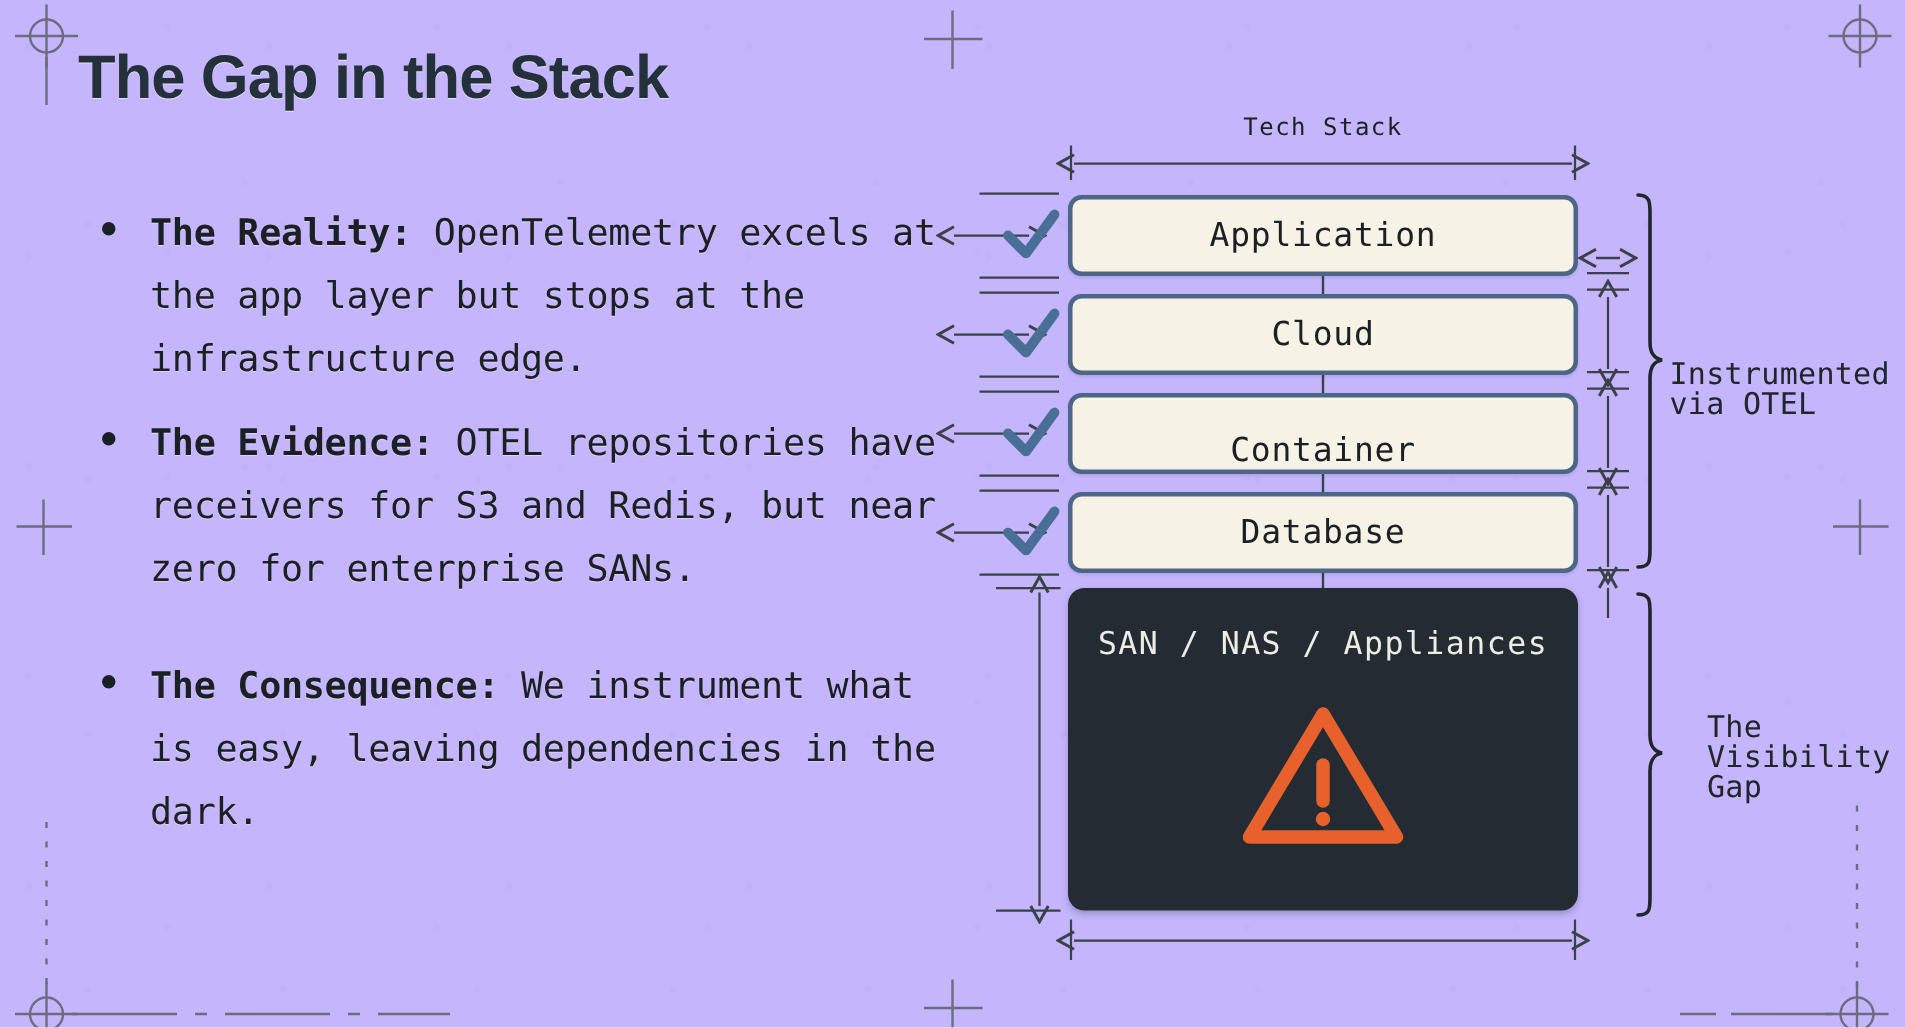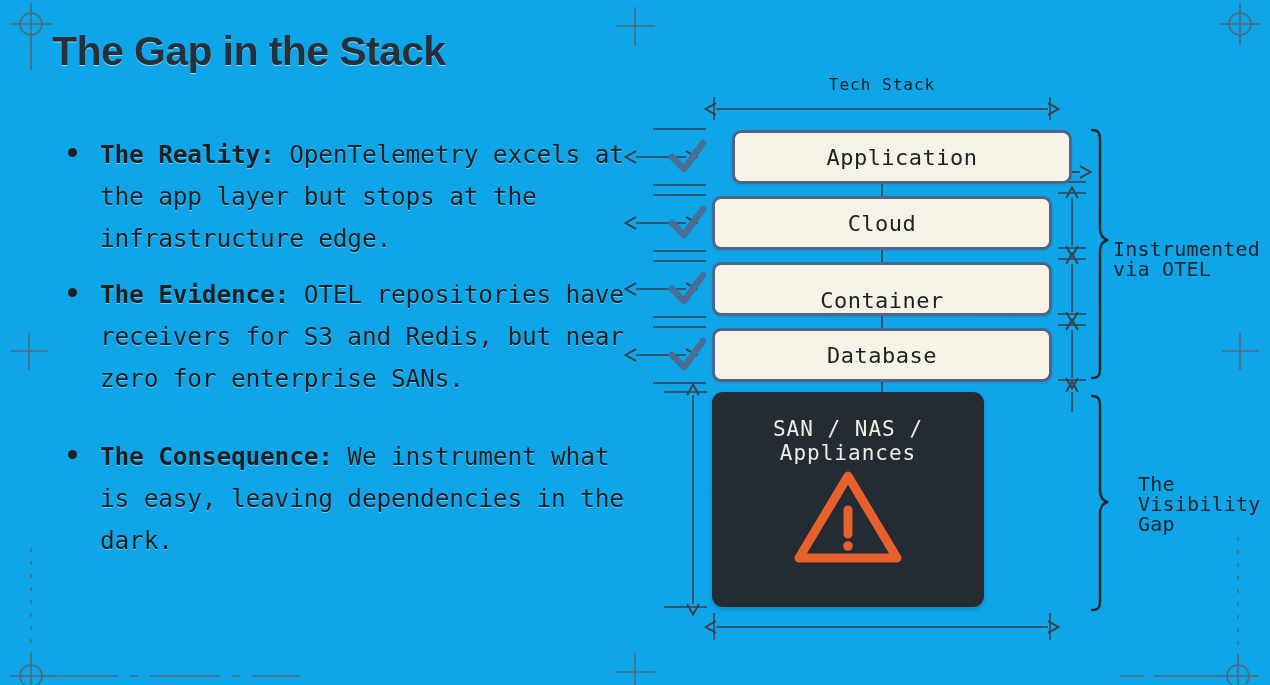--- a/index.html
+++ b/index.html
@@ -12,7 +12,7 @@
     position: relative;
     width: 1270px;
     height: 685px;
-    background: #0ea5e9;
+    background: #c4b5fd;
     overflow: hidden;
     font-family: "DejaVu Sans Mono", monospace;
   }

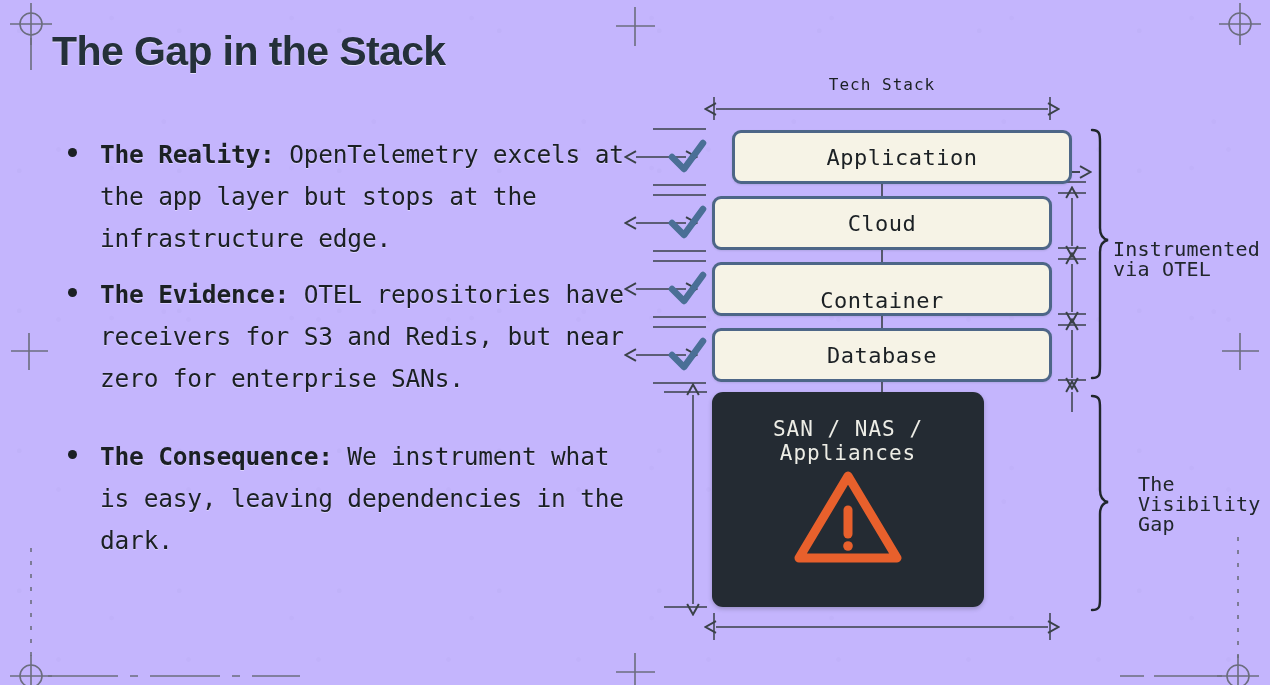--- a/index.html
+++ b/index.html
@@ -95,7 +95,7 @@
     letter-spacing: 0.5px;
     box-shadow: 0 1px 2px rgba(40,50,60,.12);
   }
-  #box-app  { top: 130px; margin-left: 20px; }
+  #box-app  { top: 130px; }
   #box-cloud{ top: 196px; }
   #box-cont { top: 262px; align-items: flex-end; }
   #box-db   { top: 328px; }

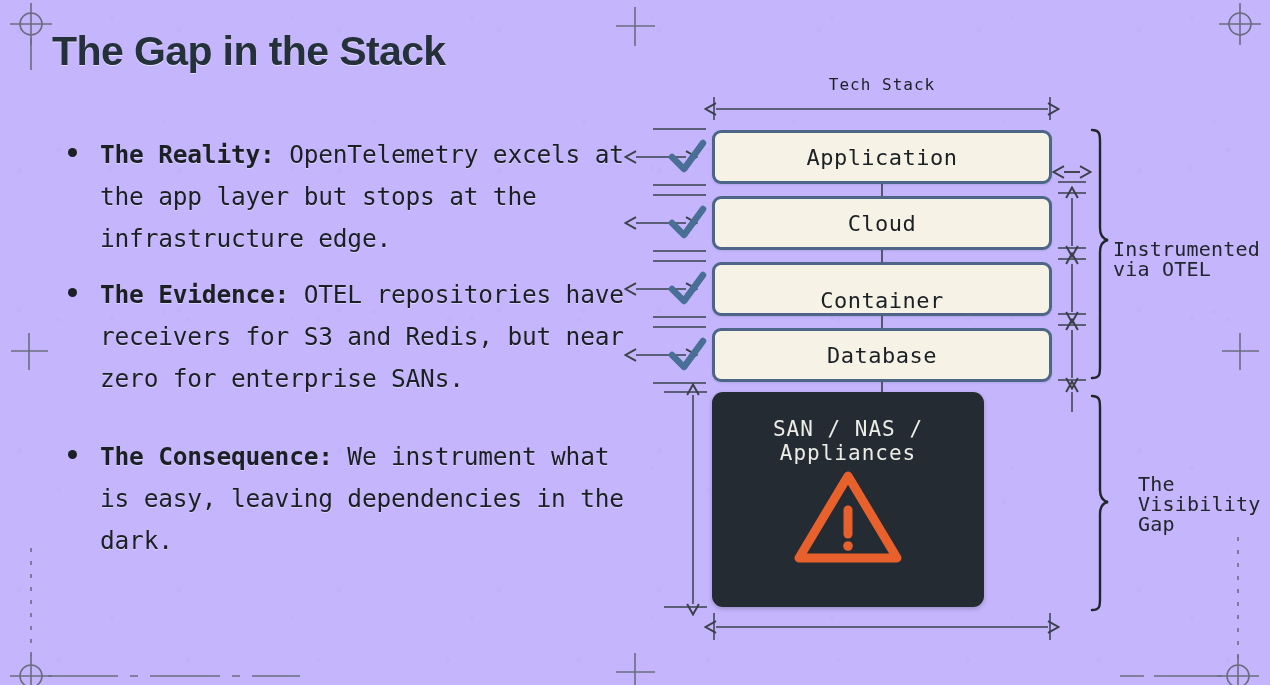--- a/index.html
+++ b/index.html
@@ -104,7 +104,7 @@
     position: absolute;
     left: 712px;
     top: 392px;
-    width: 272px;
+    width: 340px;
     height: 215px;
     background: #242B33;
     border-radius: 11px;

